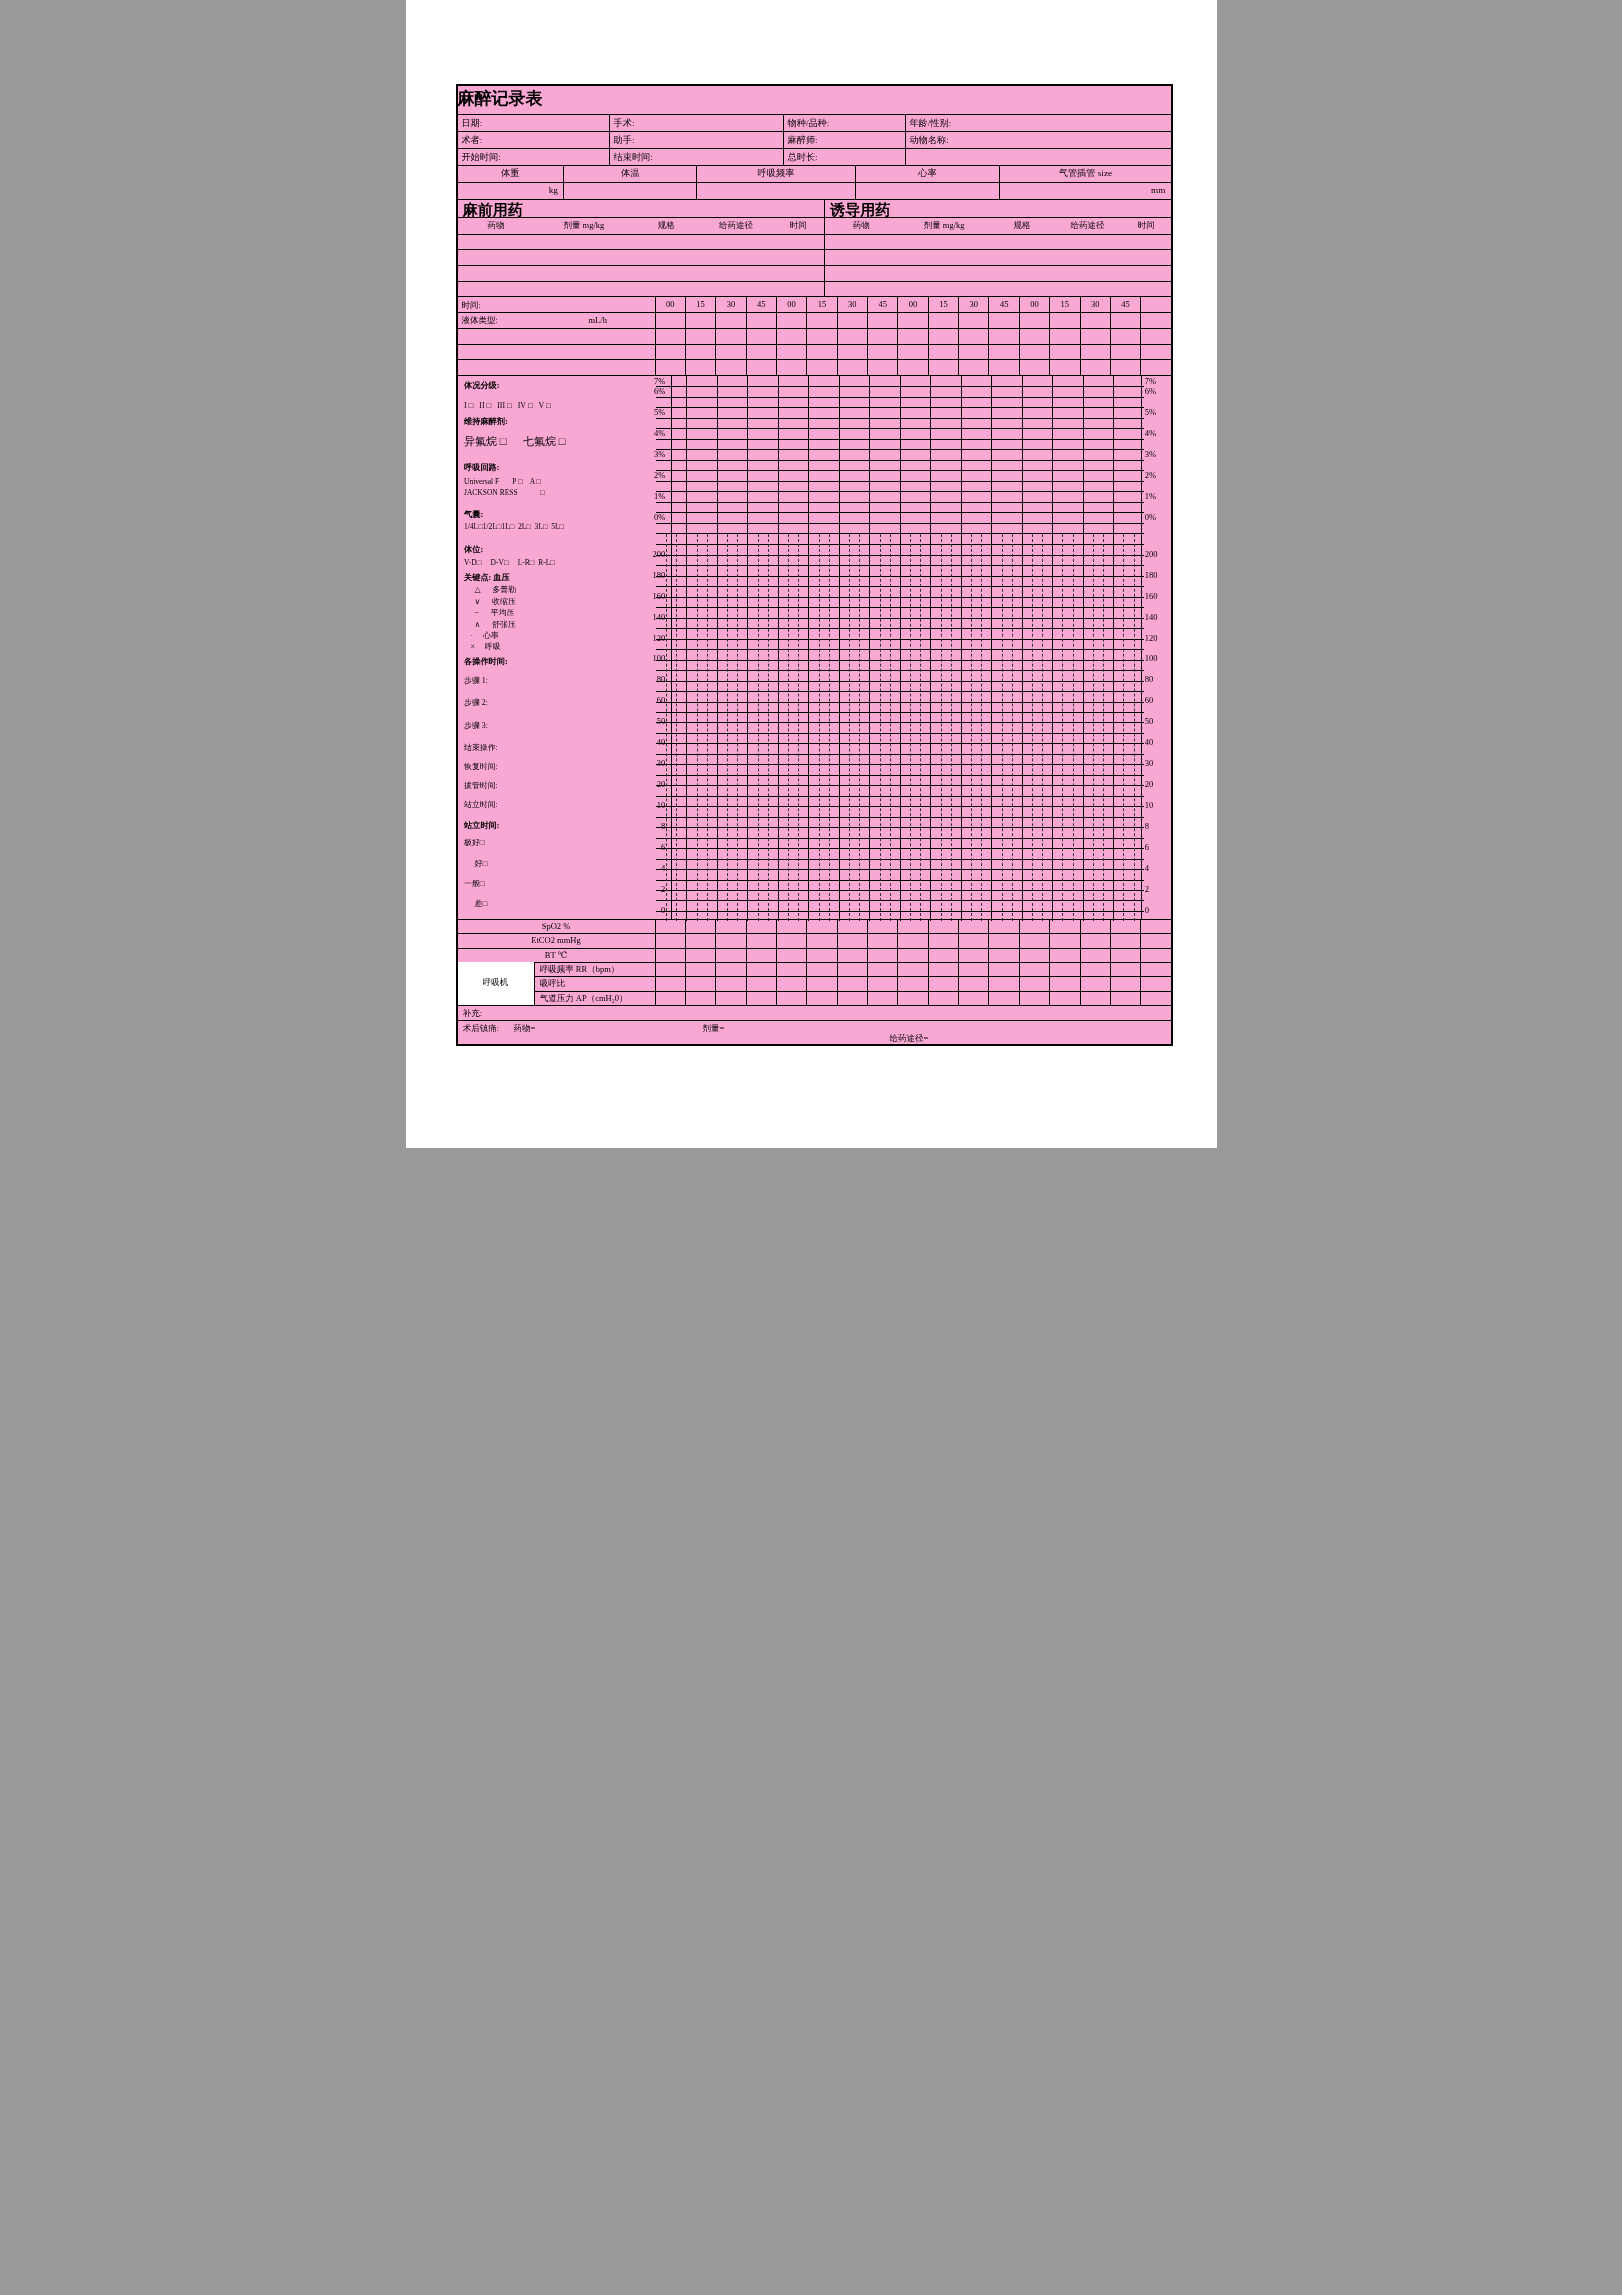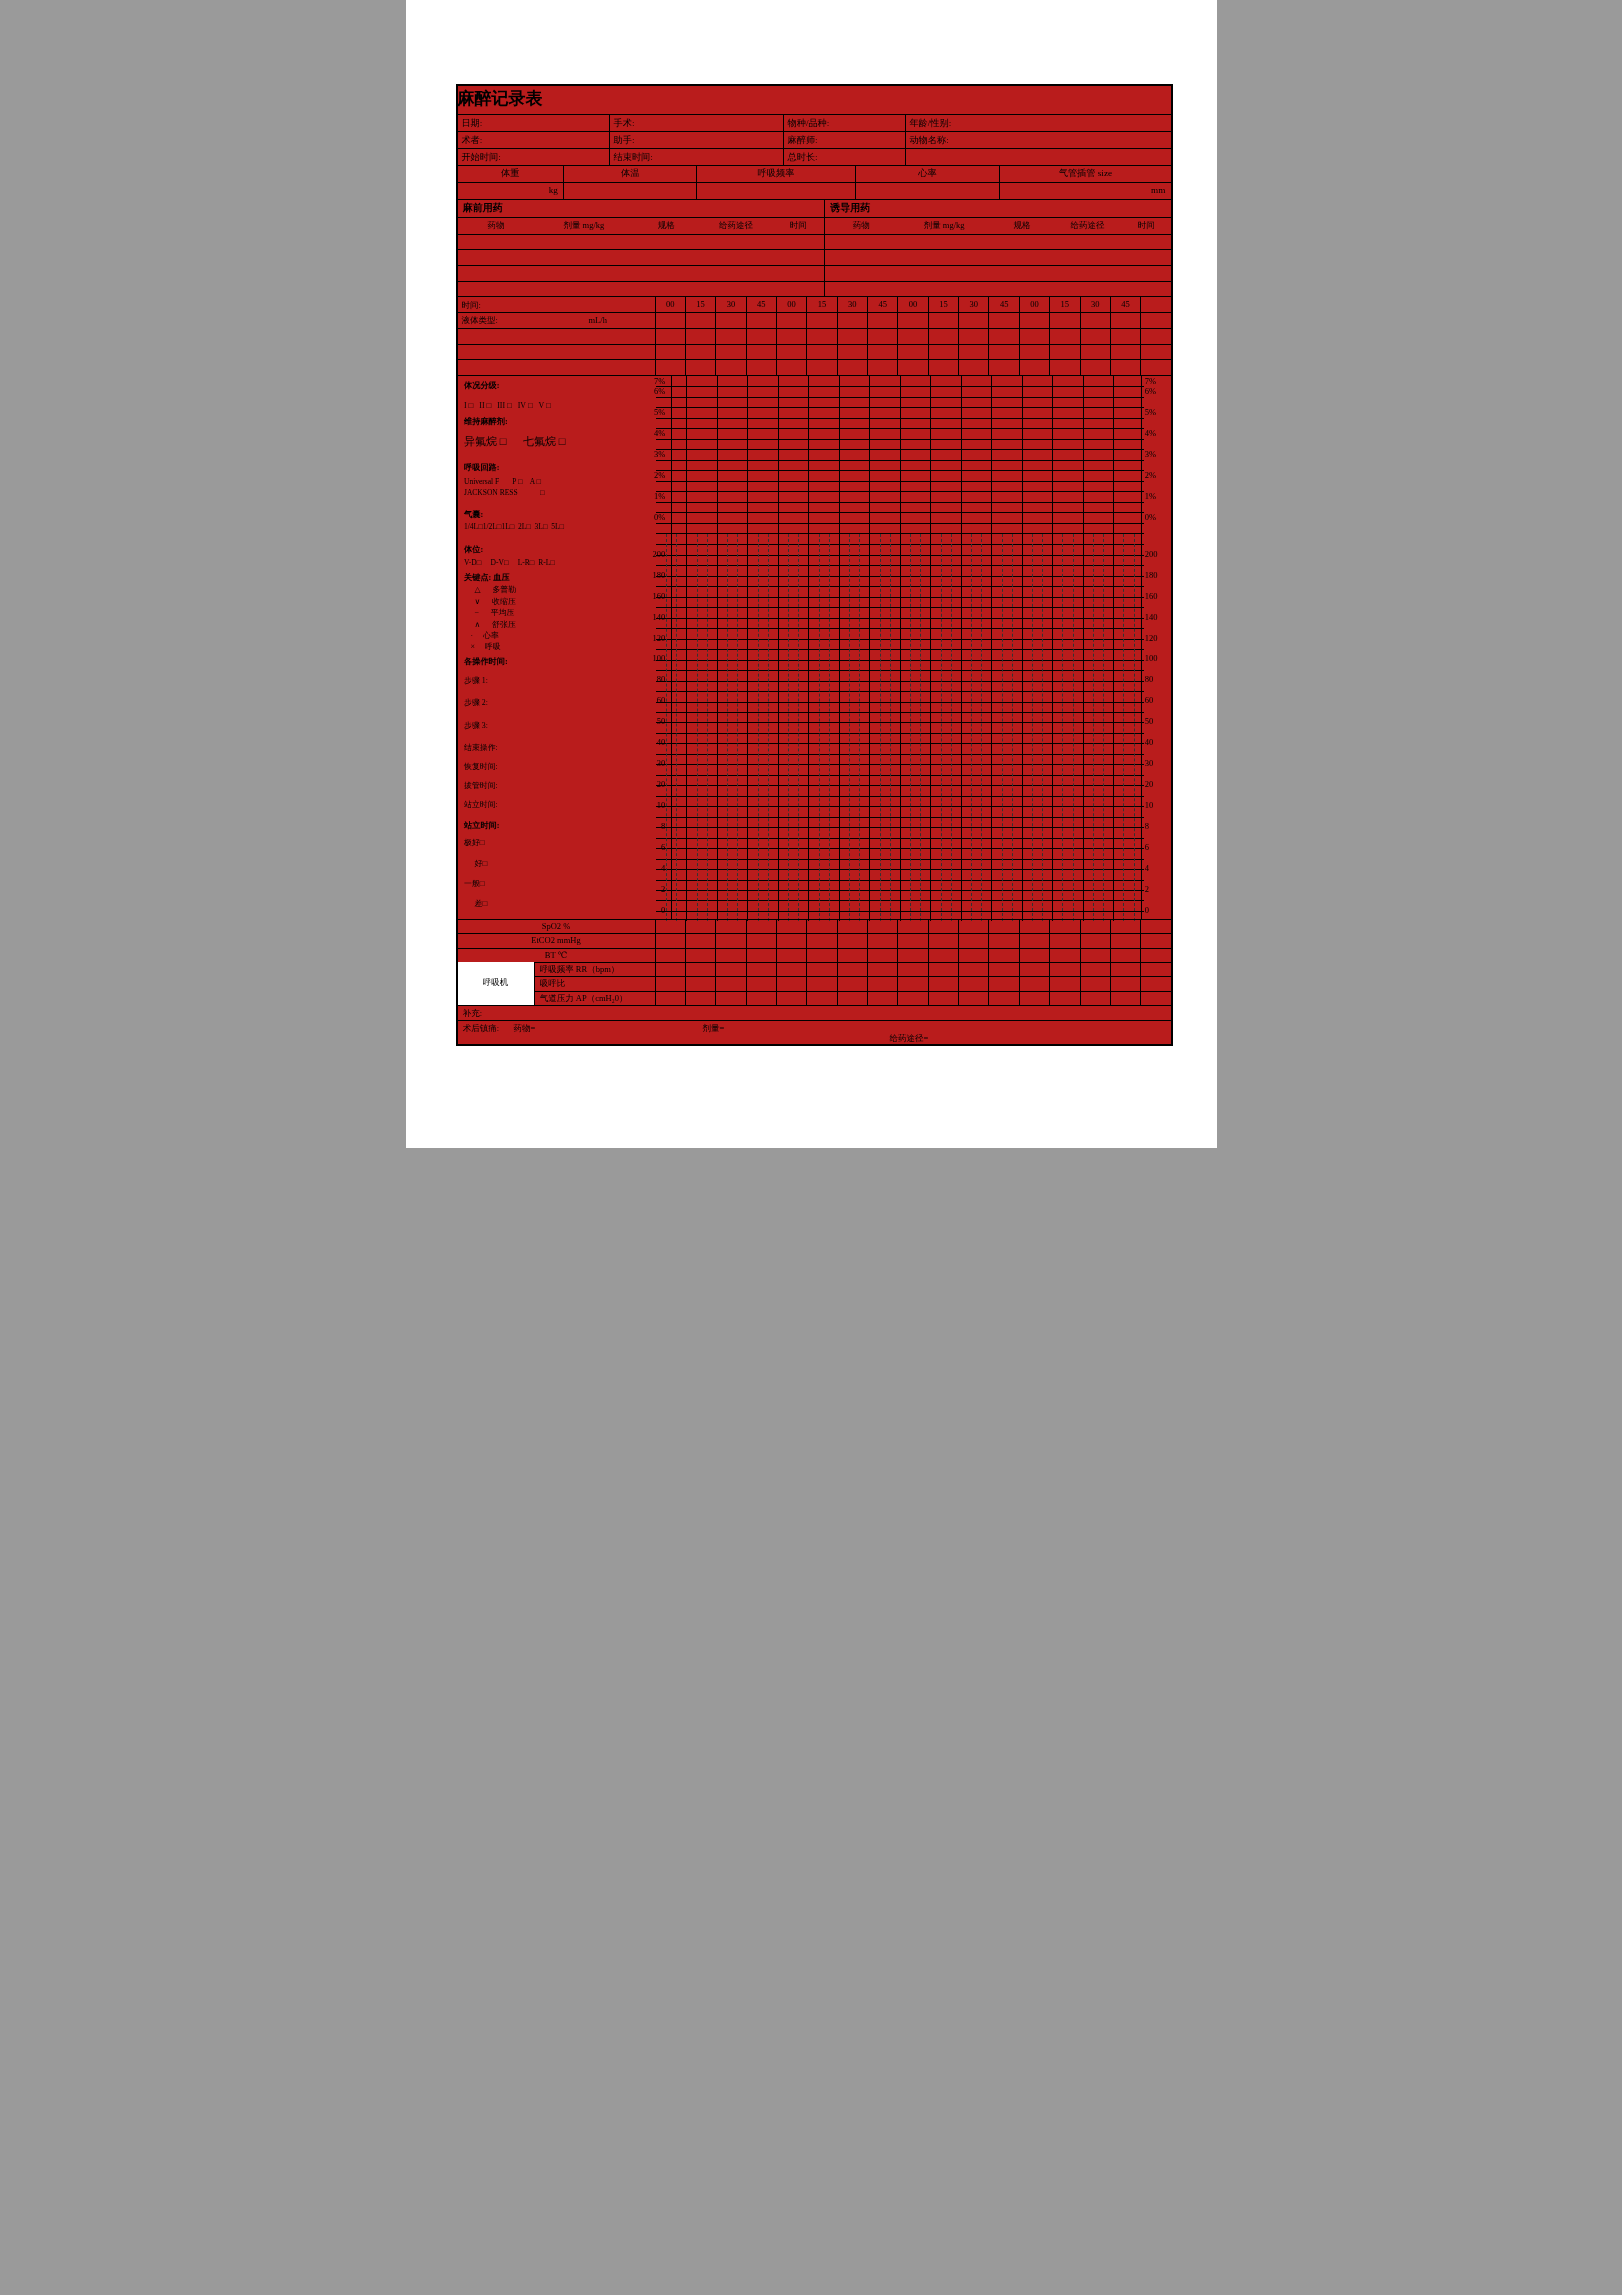--- a/index.html
+++ b/index.html
@@ -10,7 +10,7 @@
   }
   .sheet {
     position:absolute; left:50px; top:84px; width:717px;
-    border:2px solid #000; box-sizing:border-box; background:#b91c1c;
+    border:2px solid #000; box-sizing:border-box; background:#f9a8d4;
   }
   .sheet * { box-sizing:border-box; }
 

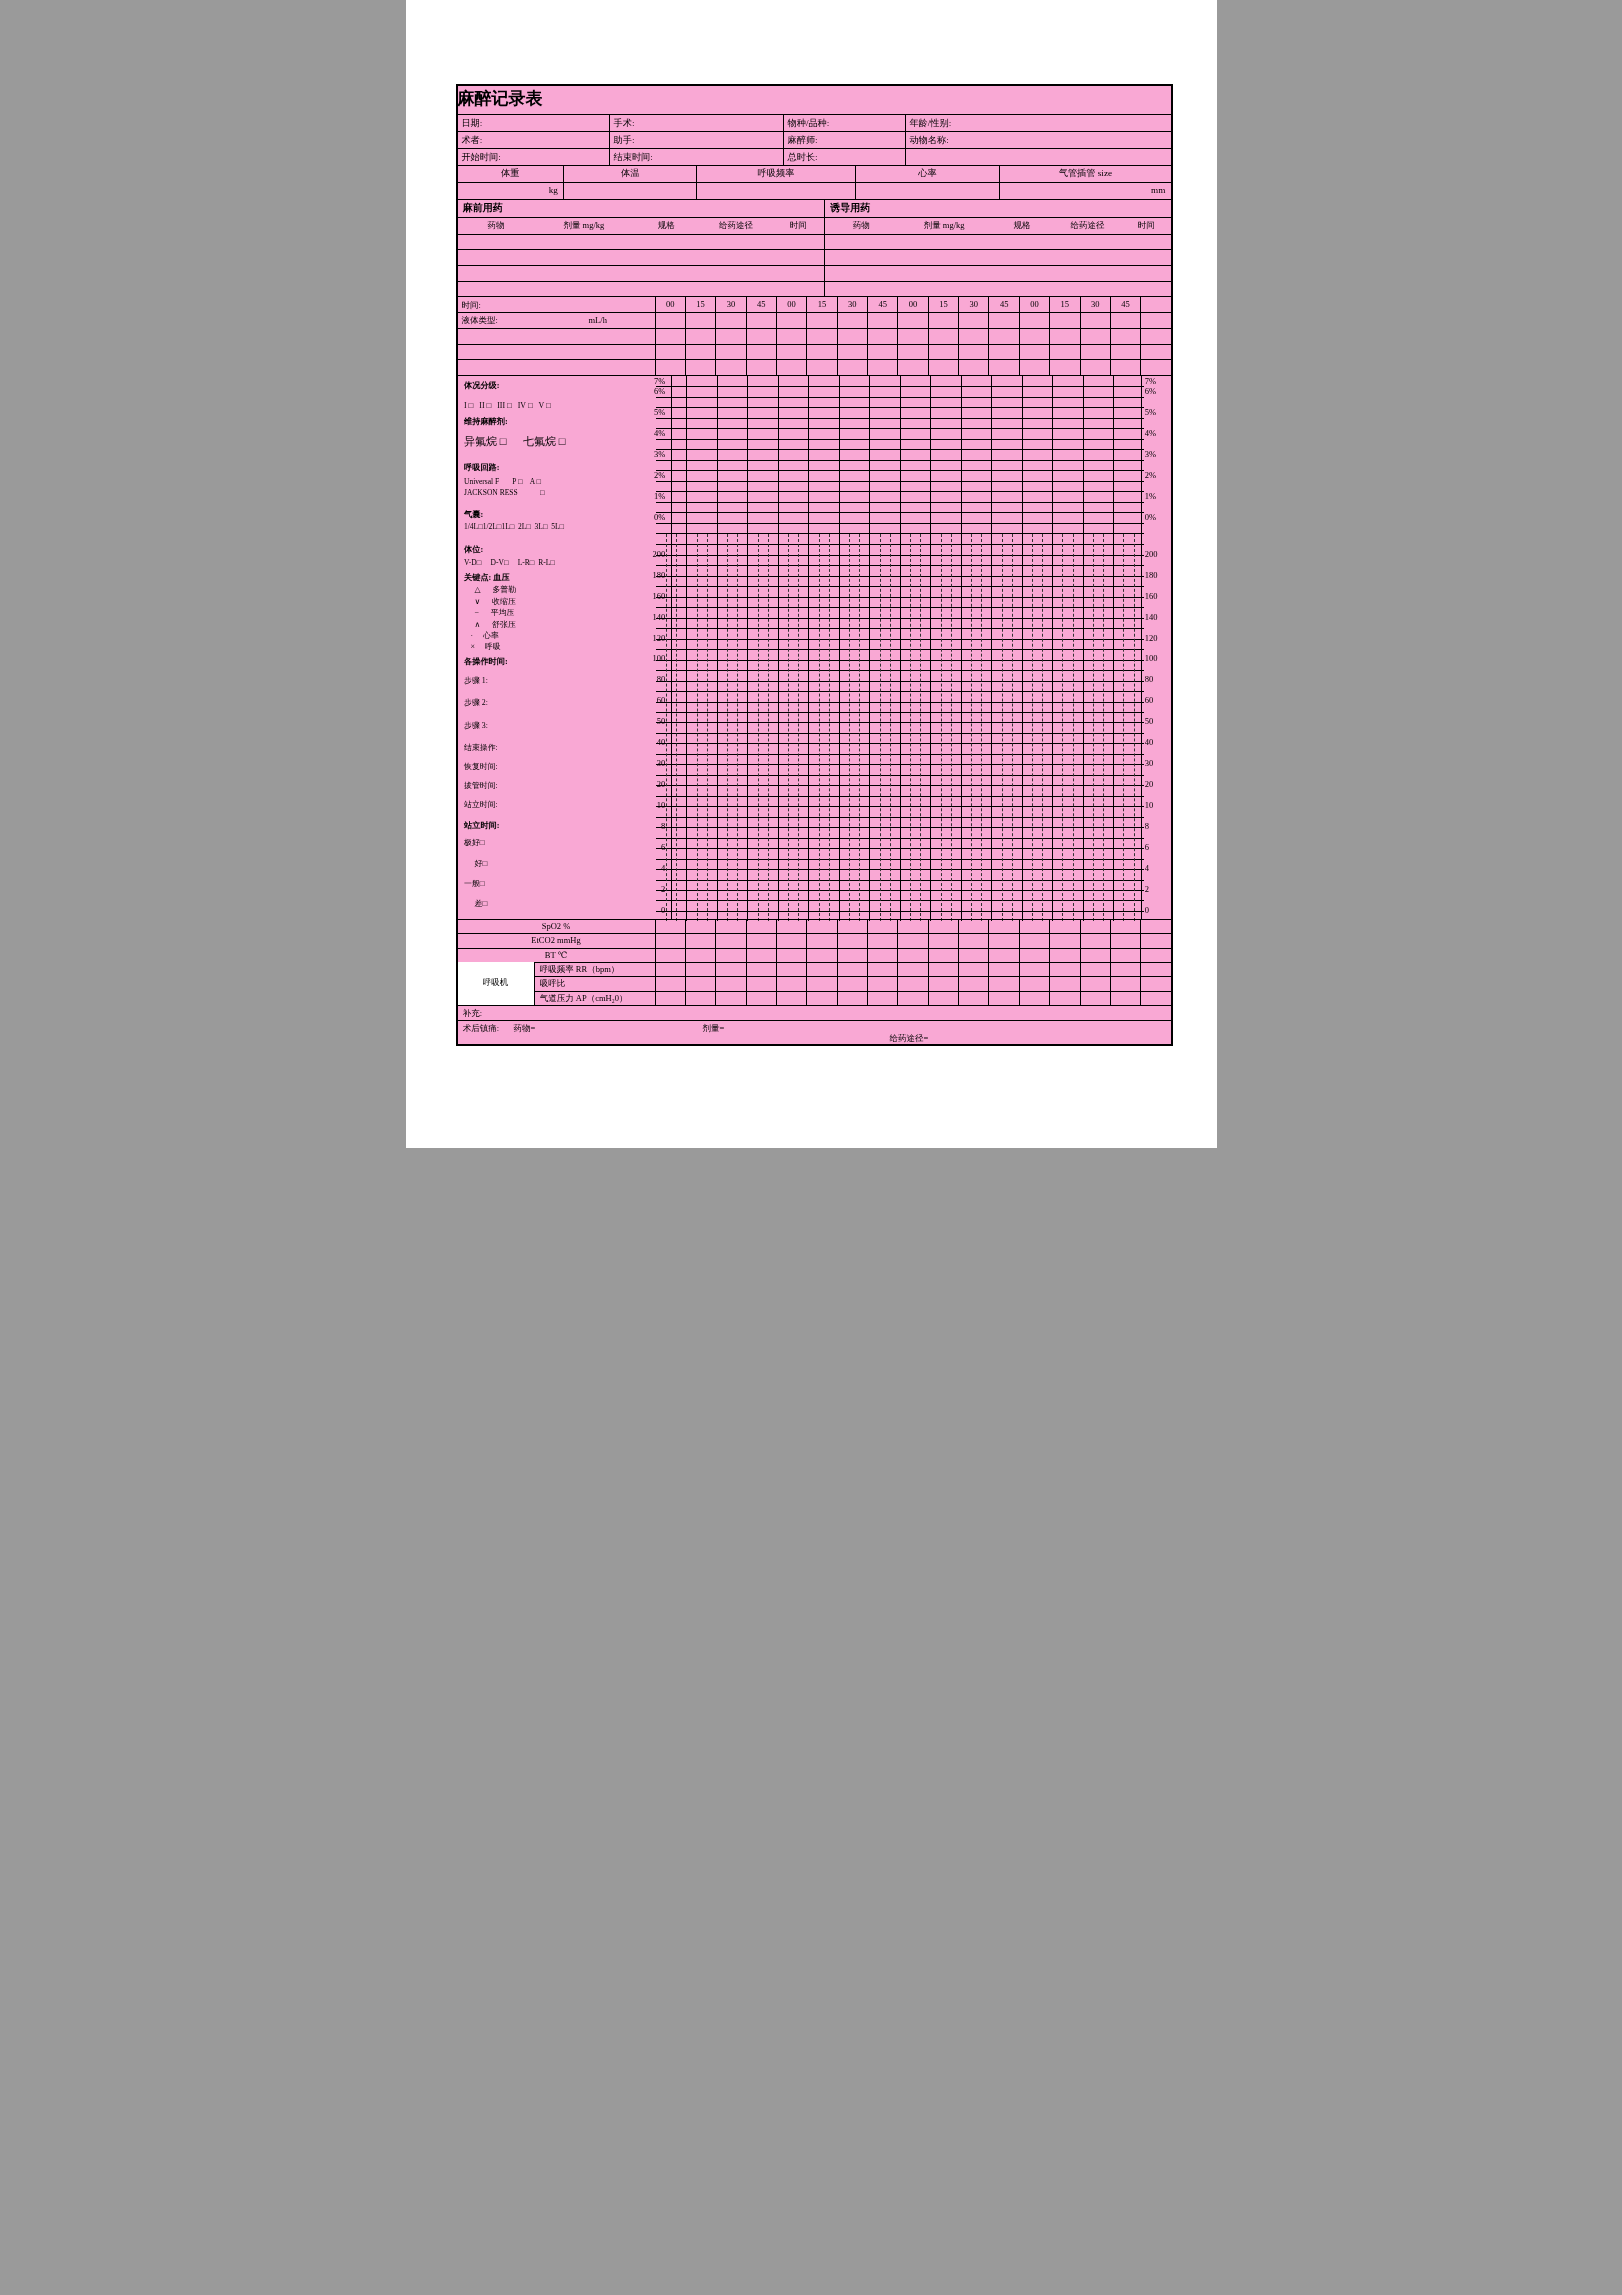--- a/index.html
+++ b/index.html
@@ -32,7 +32,7 @@
   .meas-cell:first-child { border-left:none; }
   .meas-cell.unit { text-align:right; padding-right:5.2px; }
 
-  .med-title-row { height:18.3px; font-size:10px; font-weight:bold;align-items:flex-end; }
+  .med-title-row { height:18.3px; font-size:15px; font-weight:bold;align-items:flex-end; }
   .med-sub-row   { height:16.4px; font-size:8.5px; }
   .med-data-row  { height:15.7px; }
   .half { width:51.4%; height:100%; padding:1.3px 5.2px; }

